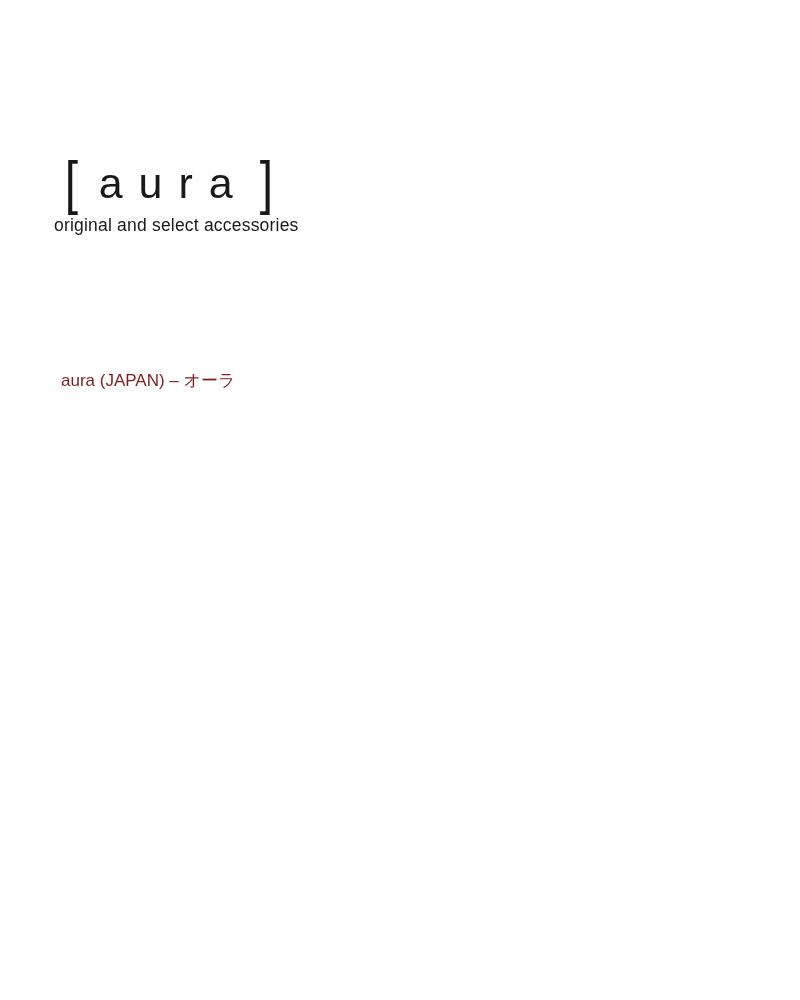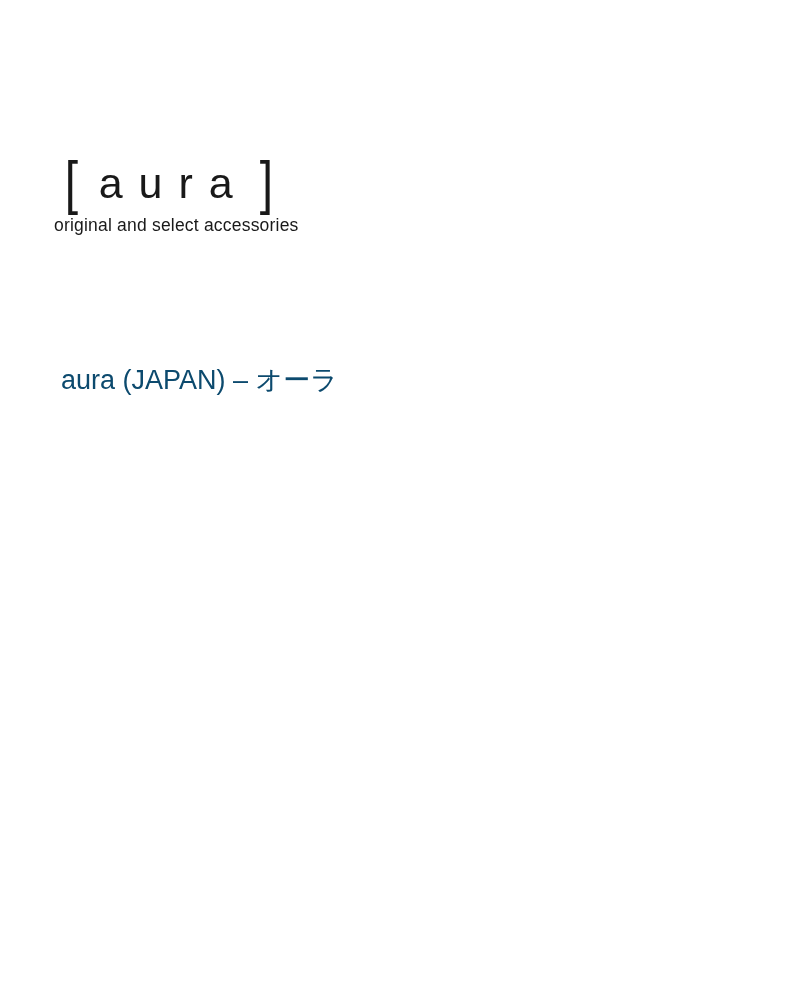--- a/index.html
+++ b/index.html
@@ -60,8 +60,8 @@
     position: absolute;
     left: 61px;
     top: 362px;
-    color: #0c4a6e;
-    font-size: 27px;
+    color: #7f1d1d;
+    font-size: 17px;
     line-height: 37px;
     font-weight: 400;
   }

